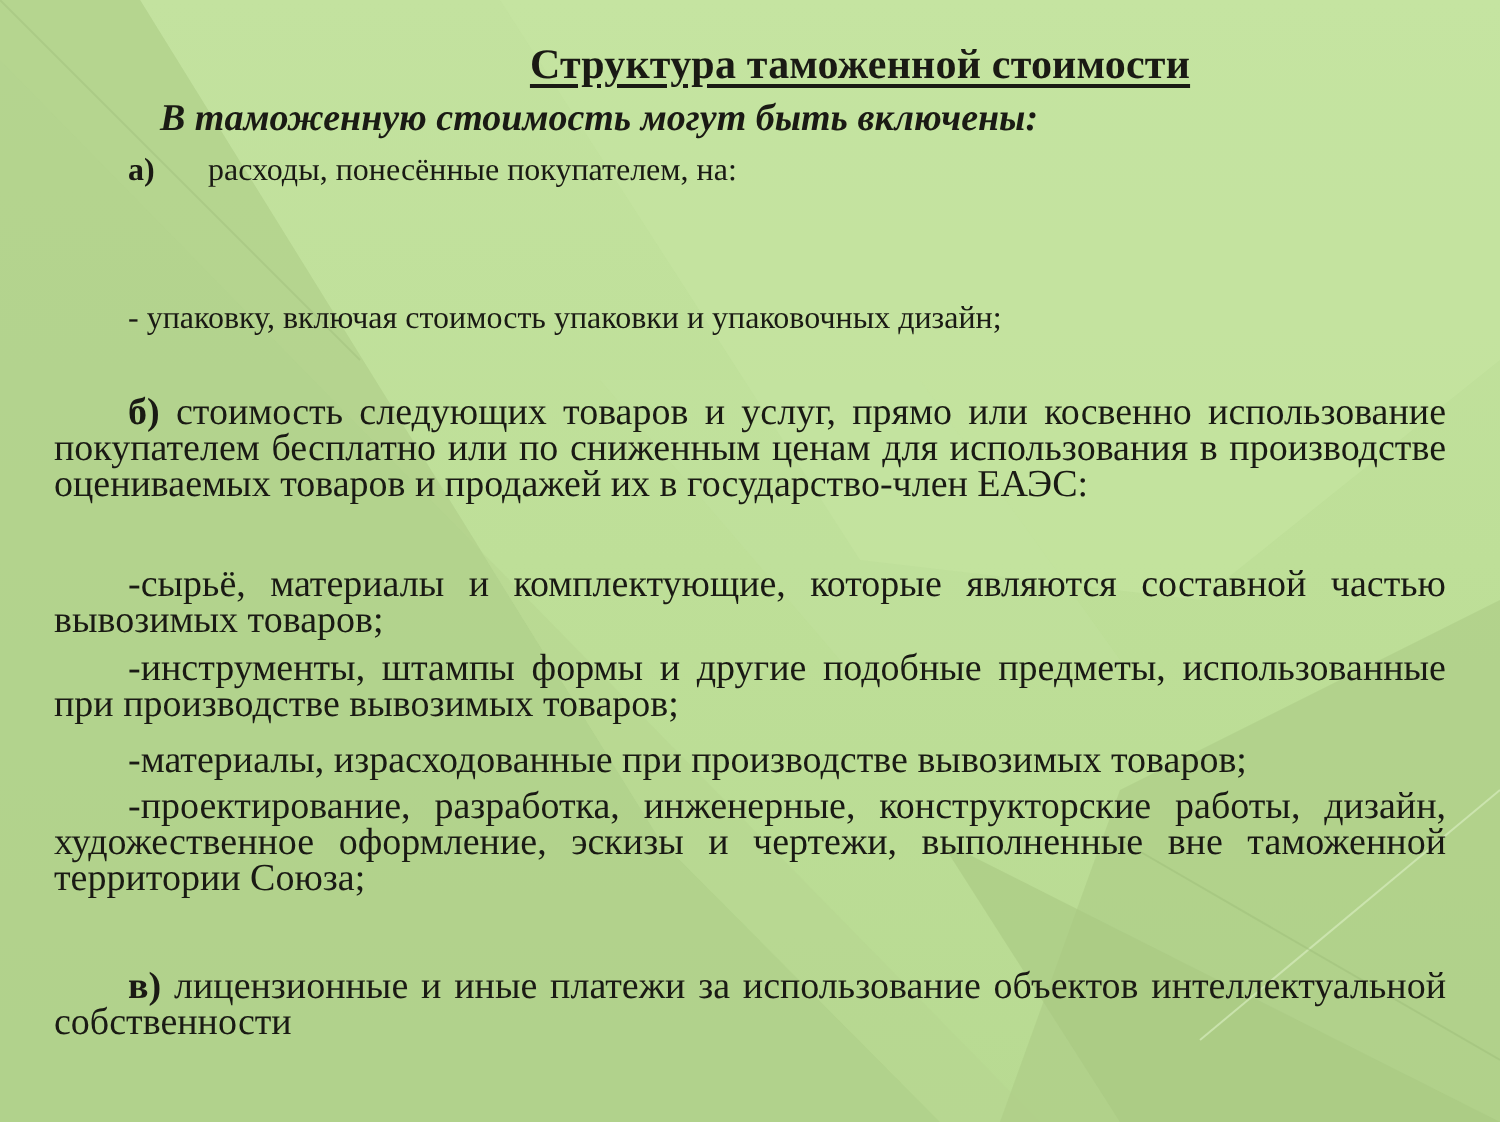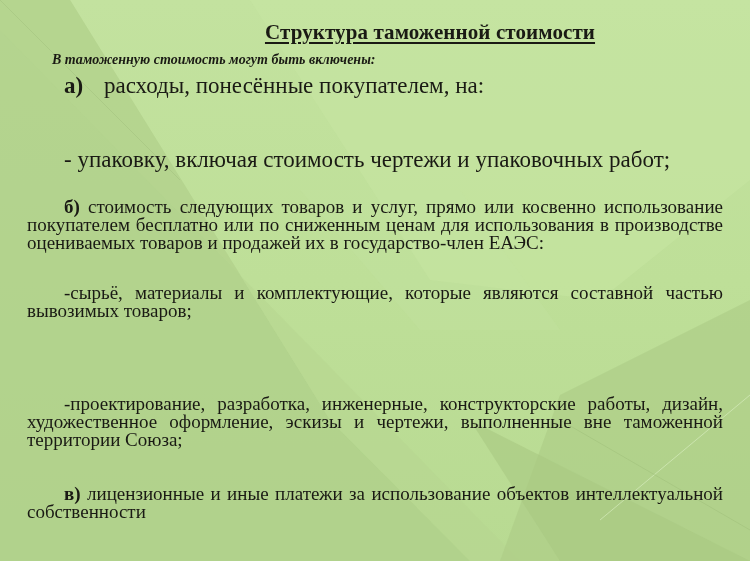--- a/index.html
+++ b/index.html
@@ -51,11 +51,11 @@
     line-height: 22px;
   }
   .intro {
-    left: 52px;
+    left: 80px;
     top: 49px;
     font-style: italic;
     font-weight: bold;
-    font-size: 14px;
+    font-size: 19px;
   }
   .justify {
     position: absolute;

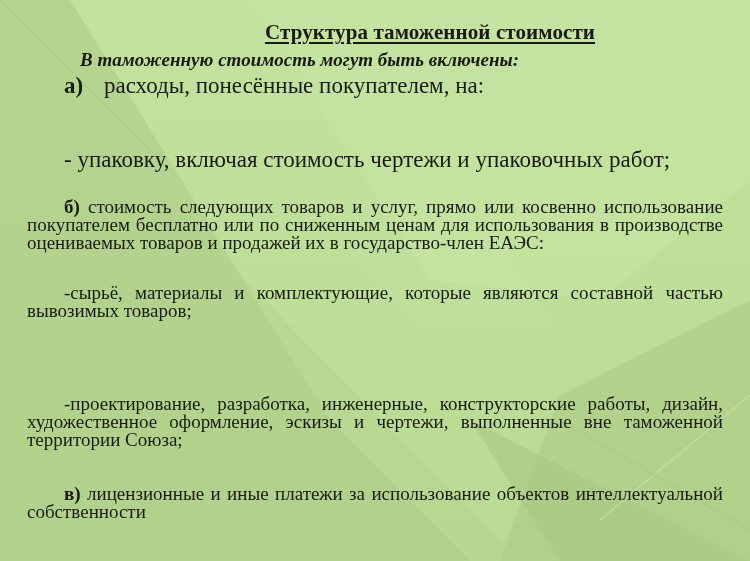--- a/index.html
+++ b/index.html
@@ -47,7 +47,7 @@
   .line {
     position: absolute;
     white-space: nowrap;
-    font-size: 23px;
+    font-size: 16px;
     line-height: 22px;
   }
   .intro {

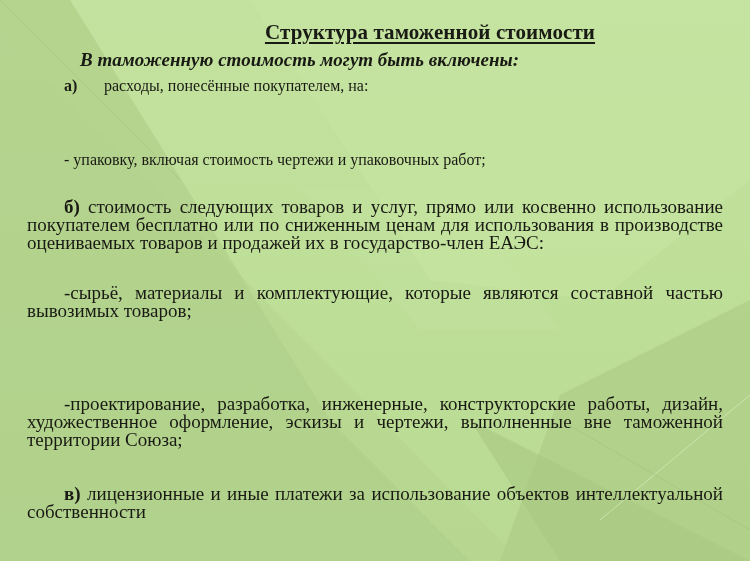--- a/index.html
+++ b/index.html
@@ -109,7 +109,7 @@
     <div class="line" style="left:64px; top:75px;">
       <span class="marker-a">а)</span><span>расходы, понесённые покупателем,  на:</span>
     </div>
-    <div class="line" style="left:64px; top:149px;">- упаковку, включая стоимость чертежи и упаковочных работ;</div>
+    <div class="line" style="left:64px; top:149px;">- упаковку, включая стоимость упаковки и упаковочных дизайн;</div>
 
     <div class="justify indent" style="top:198px;"><span class="b">б)</span> <span>стоимость следующих товаров и услуг, прямо или косвенно использование покупателем бесплатно или по сниженным ценам для использования в производстве оцениваемых товаров и продажей их в государство-член ЕАЭС:</span></div>
 

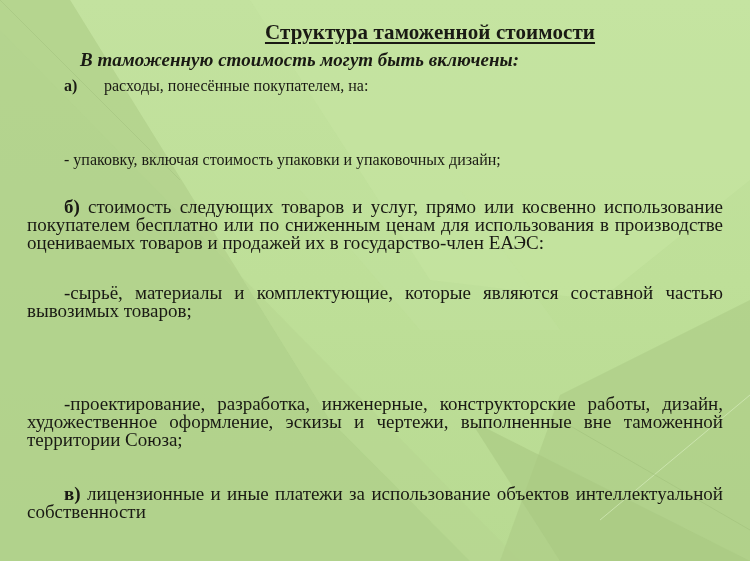--- a/index.html
+++ b/index.html
@@ -114,6 +114,7 @@
     <div class="justify indent" style="top:198px;"><span class="b">б)</span> <span>стоимость следующих товаров и услуг, прямо или косвенно использование покупателем бесплатно или по сниженным ценам для использования в производстве оцениваемых товаров и продажей их в государство-член ЕАЭС:</span></div>
 
     <div class="justify indent" style="top:284px;">-сырьё, материалы и комплектующие, которые являются составной частью вывозимых товаров;</div>
+    <div class="justify indent" style="top:326px;">-инструменты, штампы формы и другие подобные предметы, использованные при производстве вывозимых товаров;</div>
     <div class="justify indent" style="top:485px;"><span class="b">в)</span> <span>лицензионные и иные платежи за использование объектов интеллектуальной собственности</span></div>
 
     <div class="justify indent" style="top:395px;">-проектирование, разработка, инженерные, конструкторские работы, дизайн, художественное оформление, эскизы и чертежи, выполненные вне таможенной территории Союза;</div>

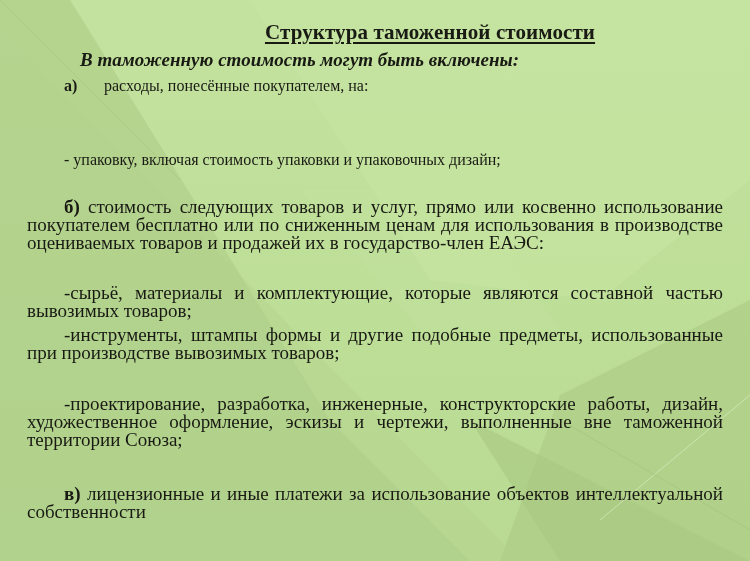--- a/index.html
+++ b/index.html
@@ -115,6 +115,7 @@
 
     <div class="justify indent" style="top:284px;">-сырьё, материалы и комплектующие, которые являются составной частью вывозимых товаров;</div>
     <div class="justify indent" style="top:326px;">-инструменты, штампы формы и другие подобные предметы, использованные при производстве вывозимых товаров;</div>
+    <div class="justify indent" style="top:372px;">-материалы, израсходованные при производстве вывозимых товаров;</div>
     <div class="justify indent" style="top:485px;"><span class="b">в)</span> <span>лицензионные и иные платежи за использование объектов интеллектуальной собственности</span></div>
 
     <div class="justify indent" style="top:395px;">-проектирование, разработка, инженерные, конструкторские работы, дизайн, художественное оформление, эскизы и чертежи, выполненные вне таможенной территории Союза;</div>

